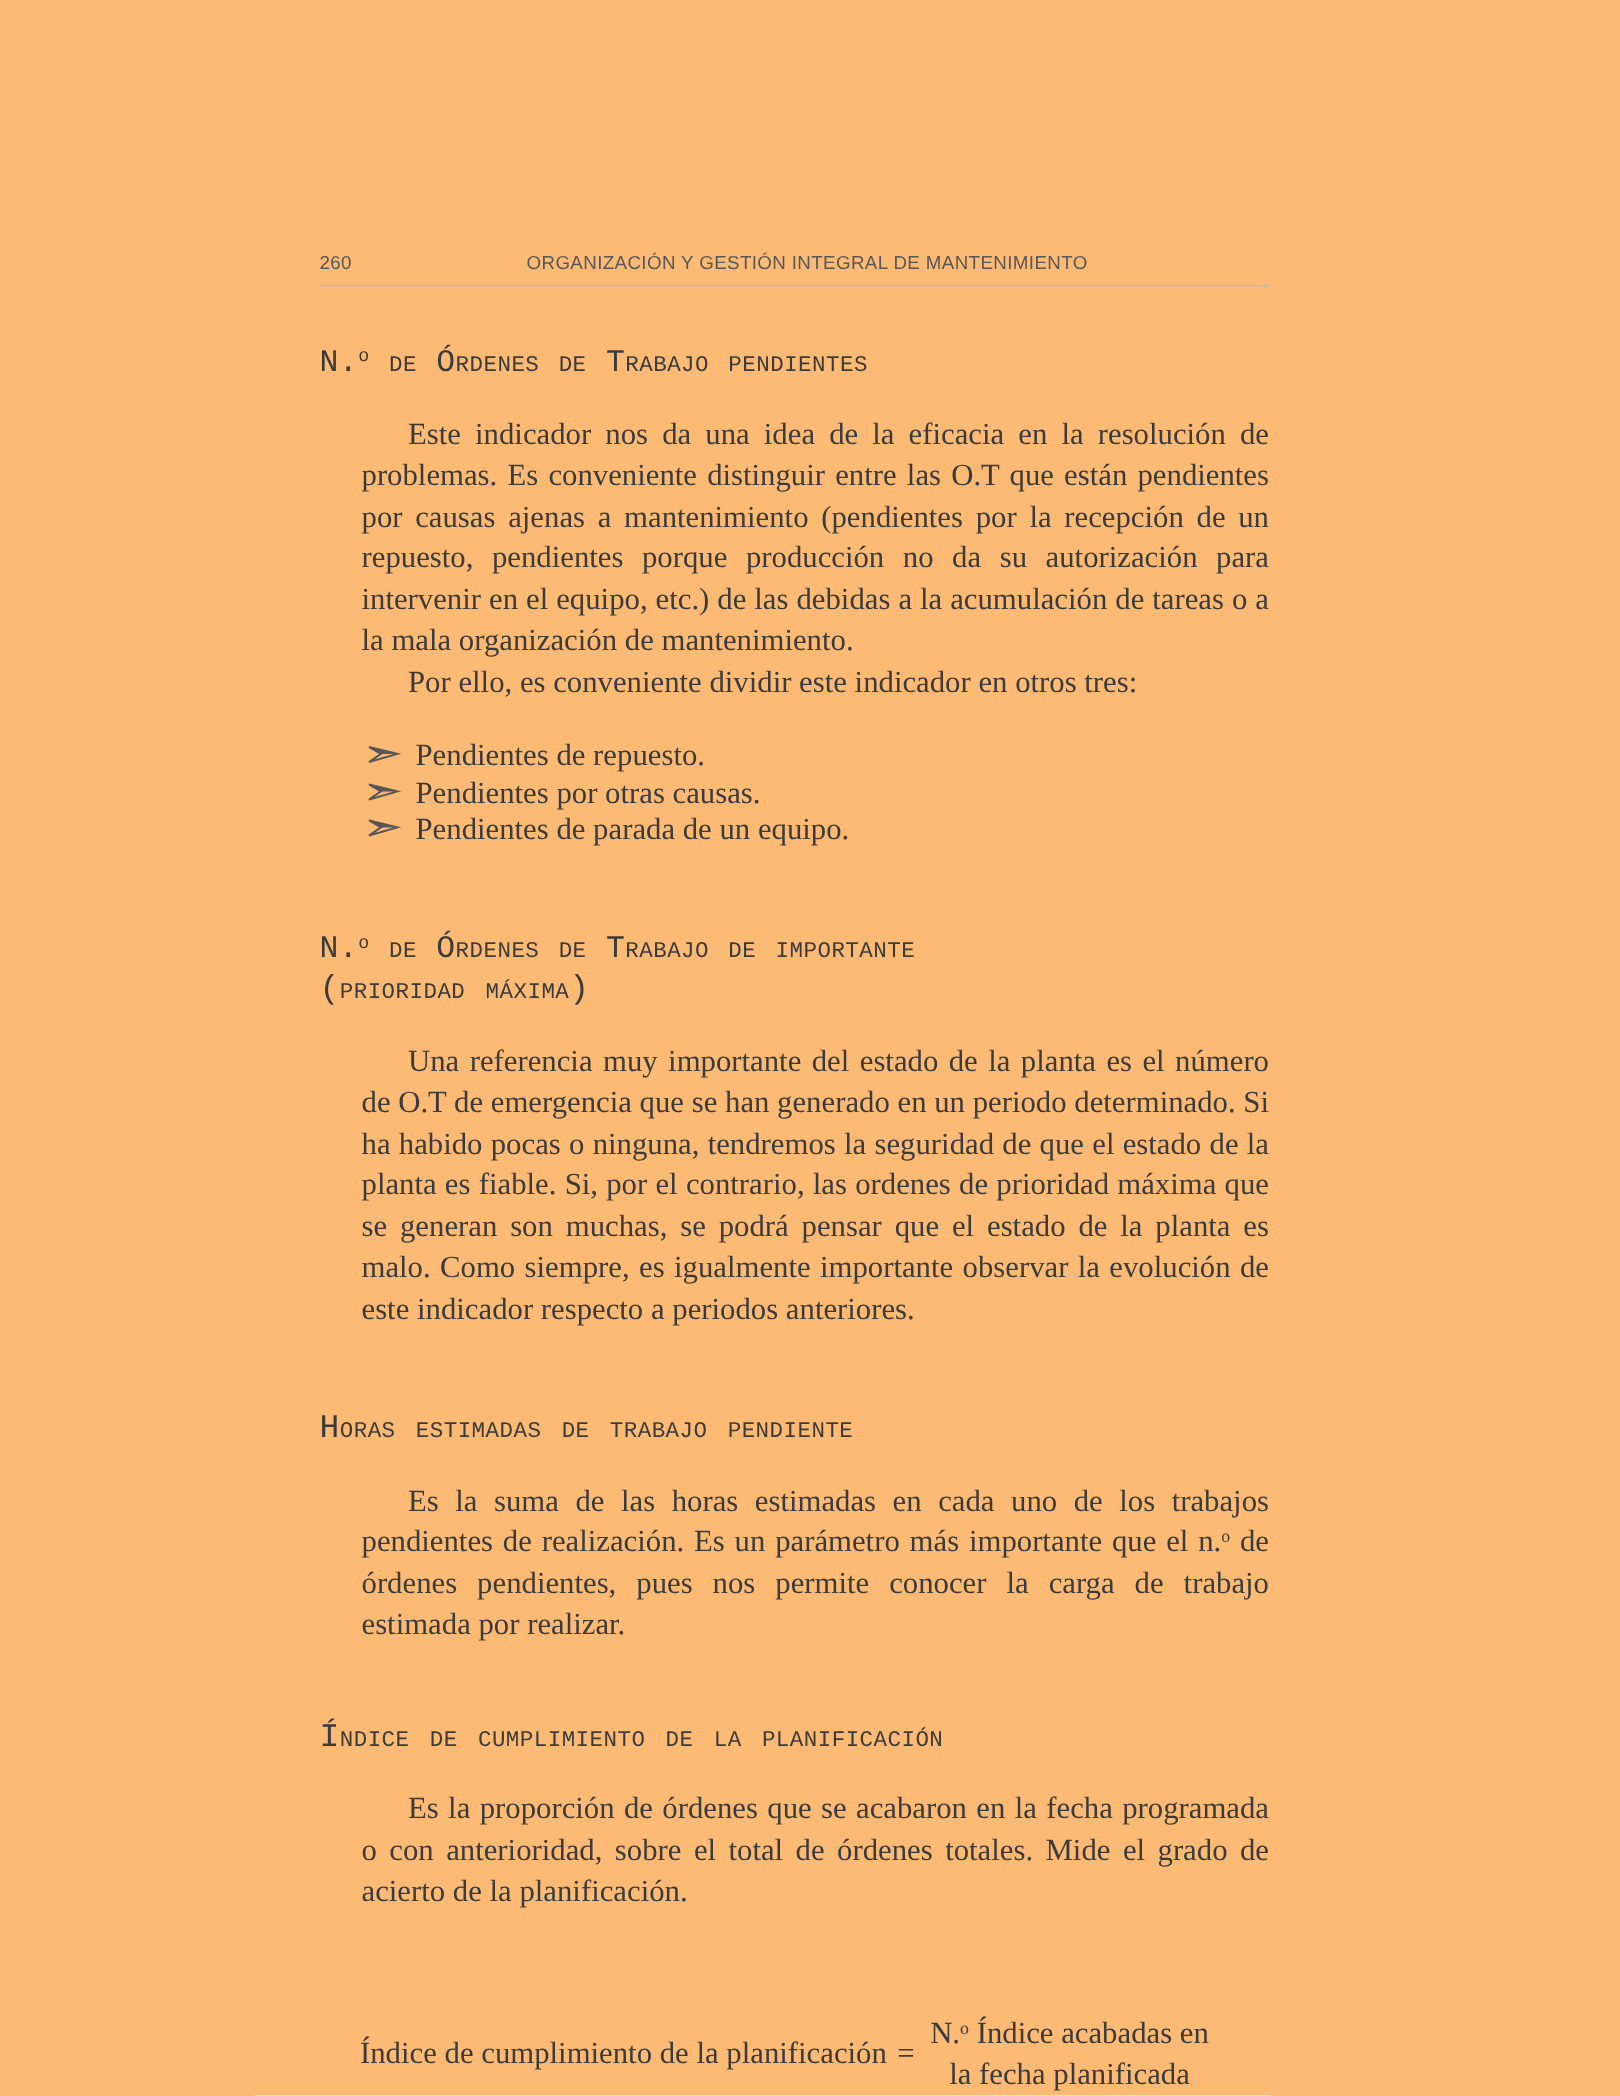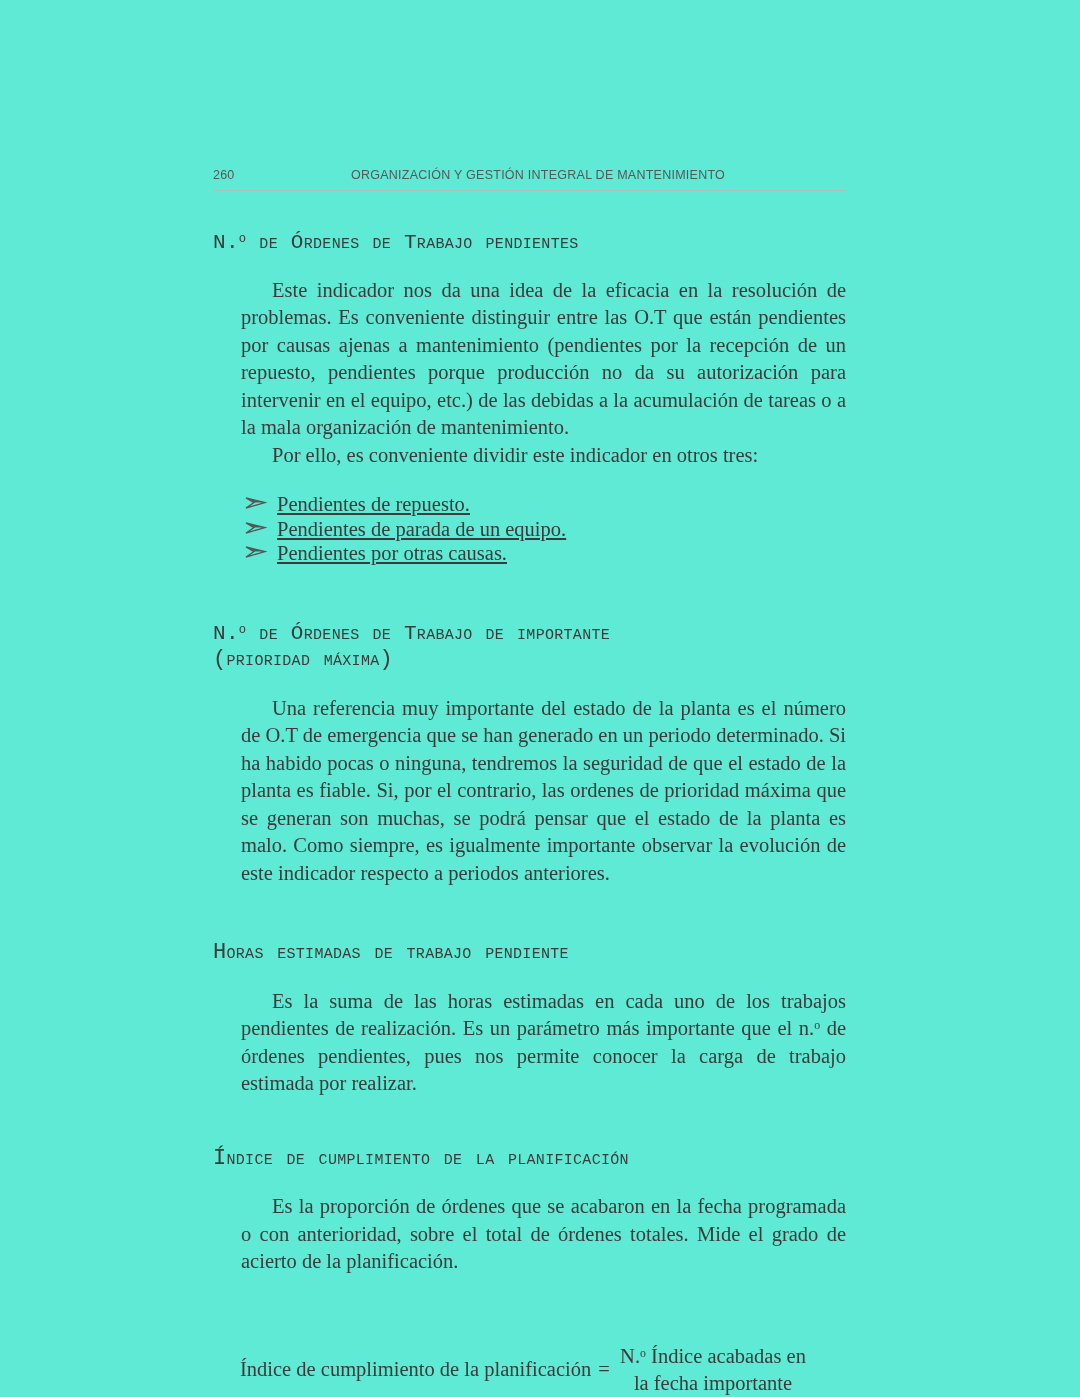--- a/index.html
+++ b/index.html
@@ -22,7 +22,7 @@
     left: 0; top: 0;
     width: 1080px;
     height: 1397px;
-    background: #5eead4;
+    background: #fdba74;
   }
 
   .content {

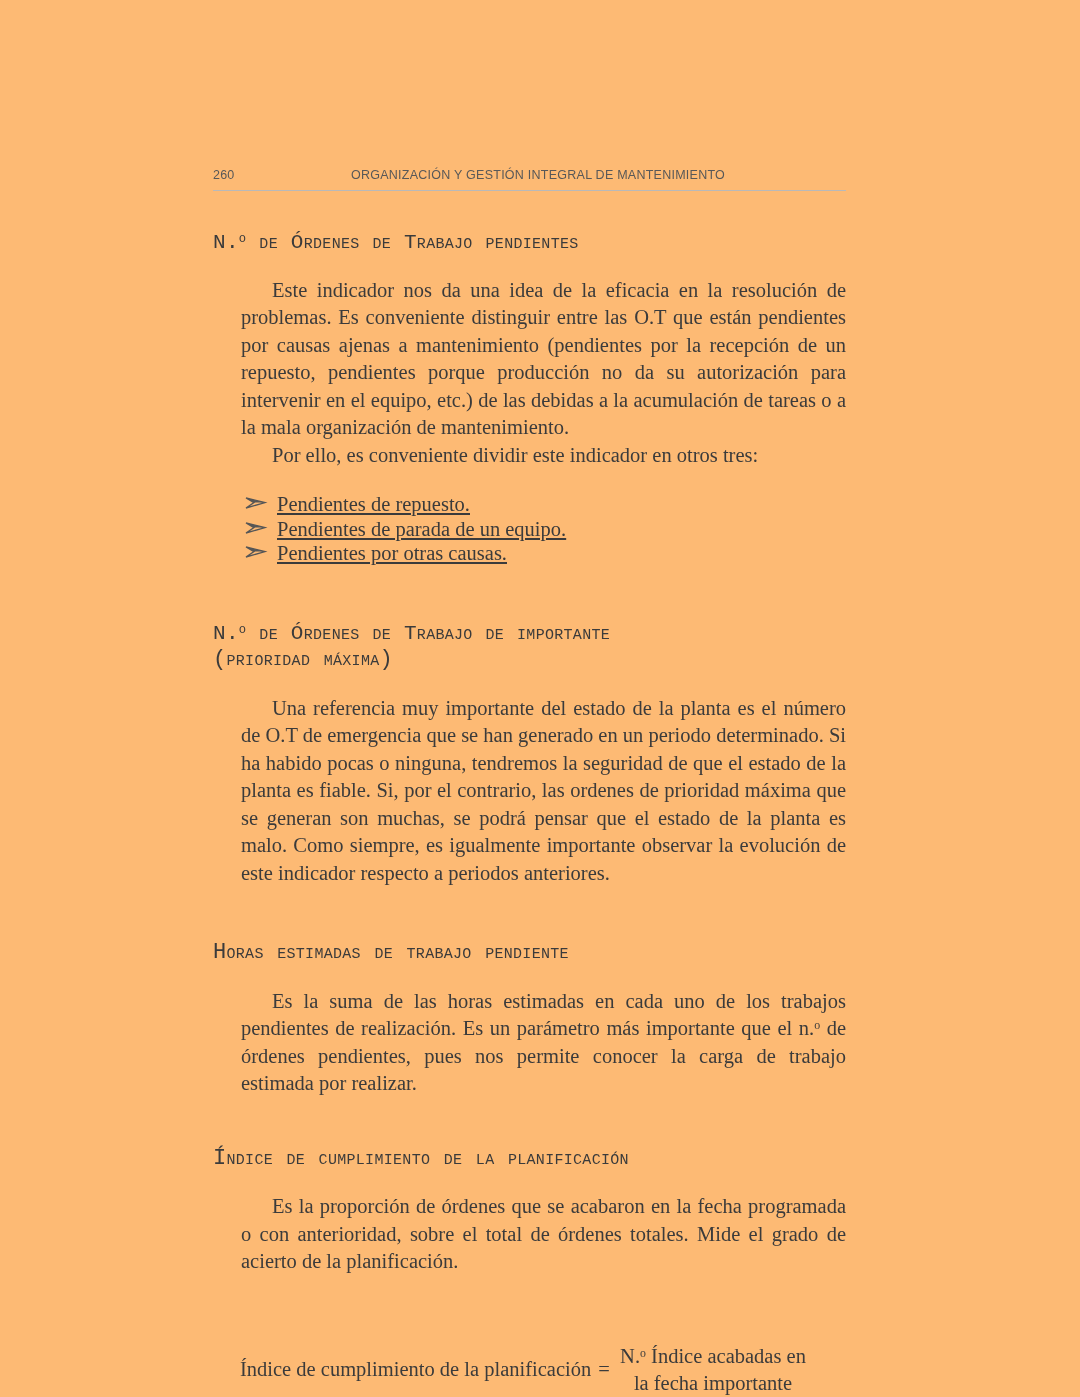--- a/index.html
+++ b/index.html
@@ -120,7 +120,6 @@
     list-style: none;
     margin: 23px 0 0 0;
     padding: 0;
-    text-decoration: underline;
   }
   ul.arrow-list li {
     position: relative;

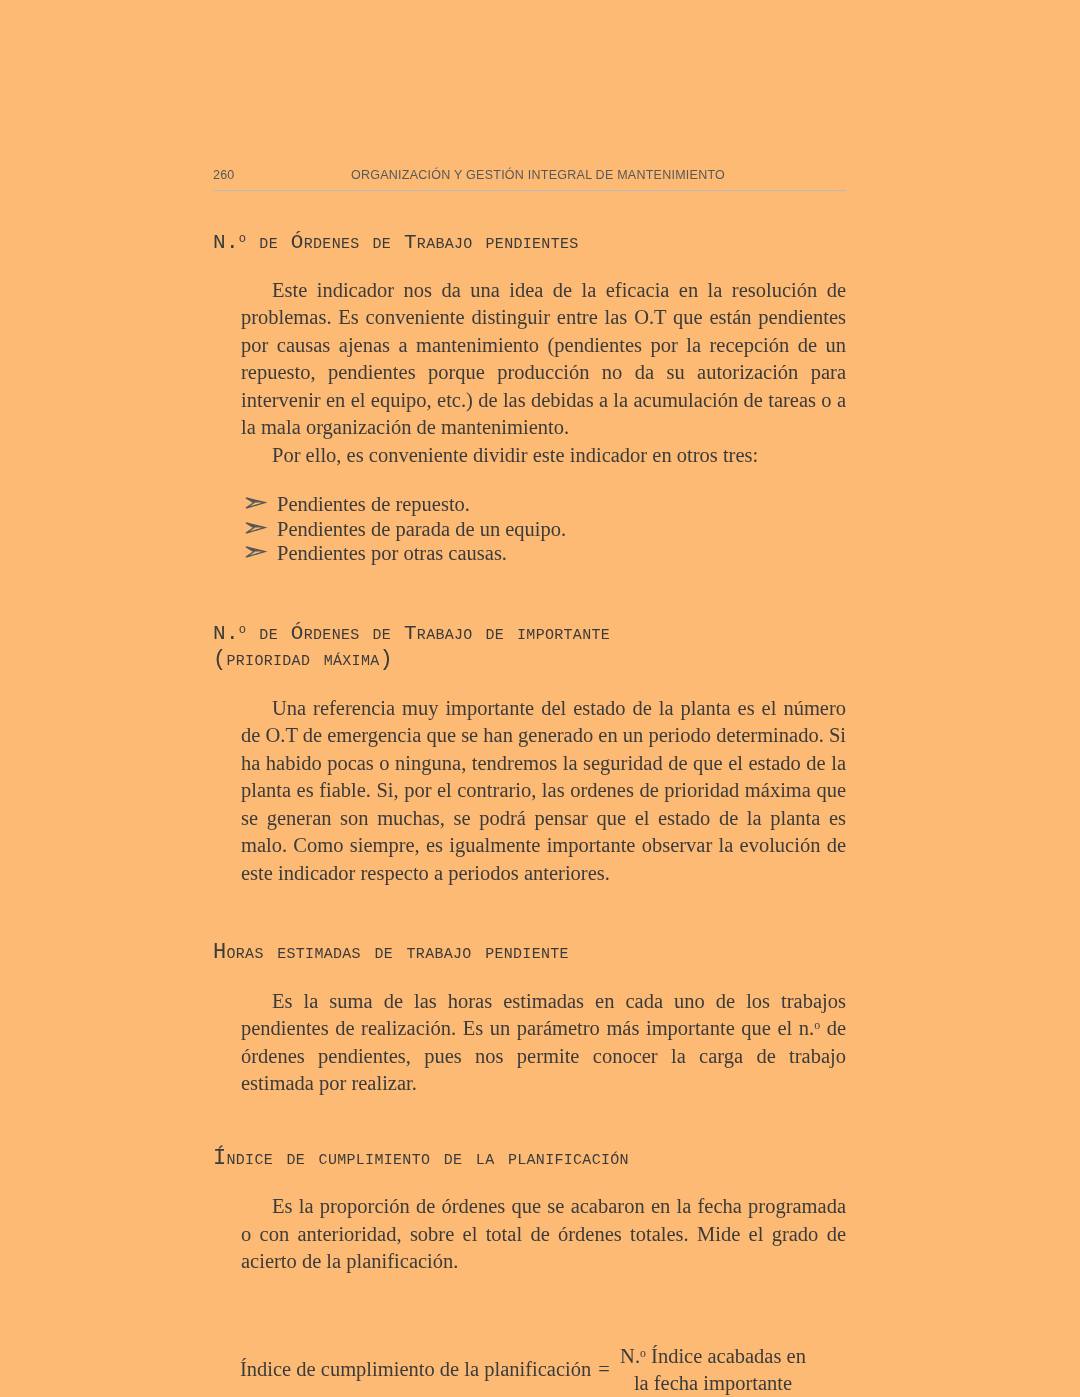--- a/index.html
+++ b/index.html
@@ -224,7 +224,7 @@
             <path d="M1 5 L9 9.6 L20 9.6 Z" fill="#565656"></path>
           </svg>
         </span>
-        <span>Pendientes de parada de un equipo.</span>
+        <span>Pendientes por otras causas.</span>
       </li>
       <li>
         <span class="bullet">
@@ -233,7 +233,7 @@
             <path d="M1 5 L9 9.6 L20 9.6 Z" fill="#565656"></path>
           </svg>
         </span>
-        <span>Pendientes por otras causas.</span>
+        <span>Pendientes de parada de un equipo.</span>
       </li>
     </ul>
 

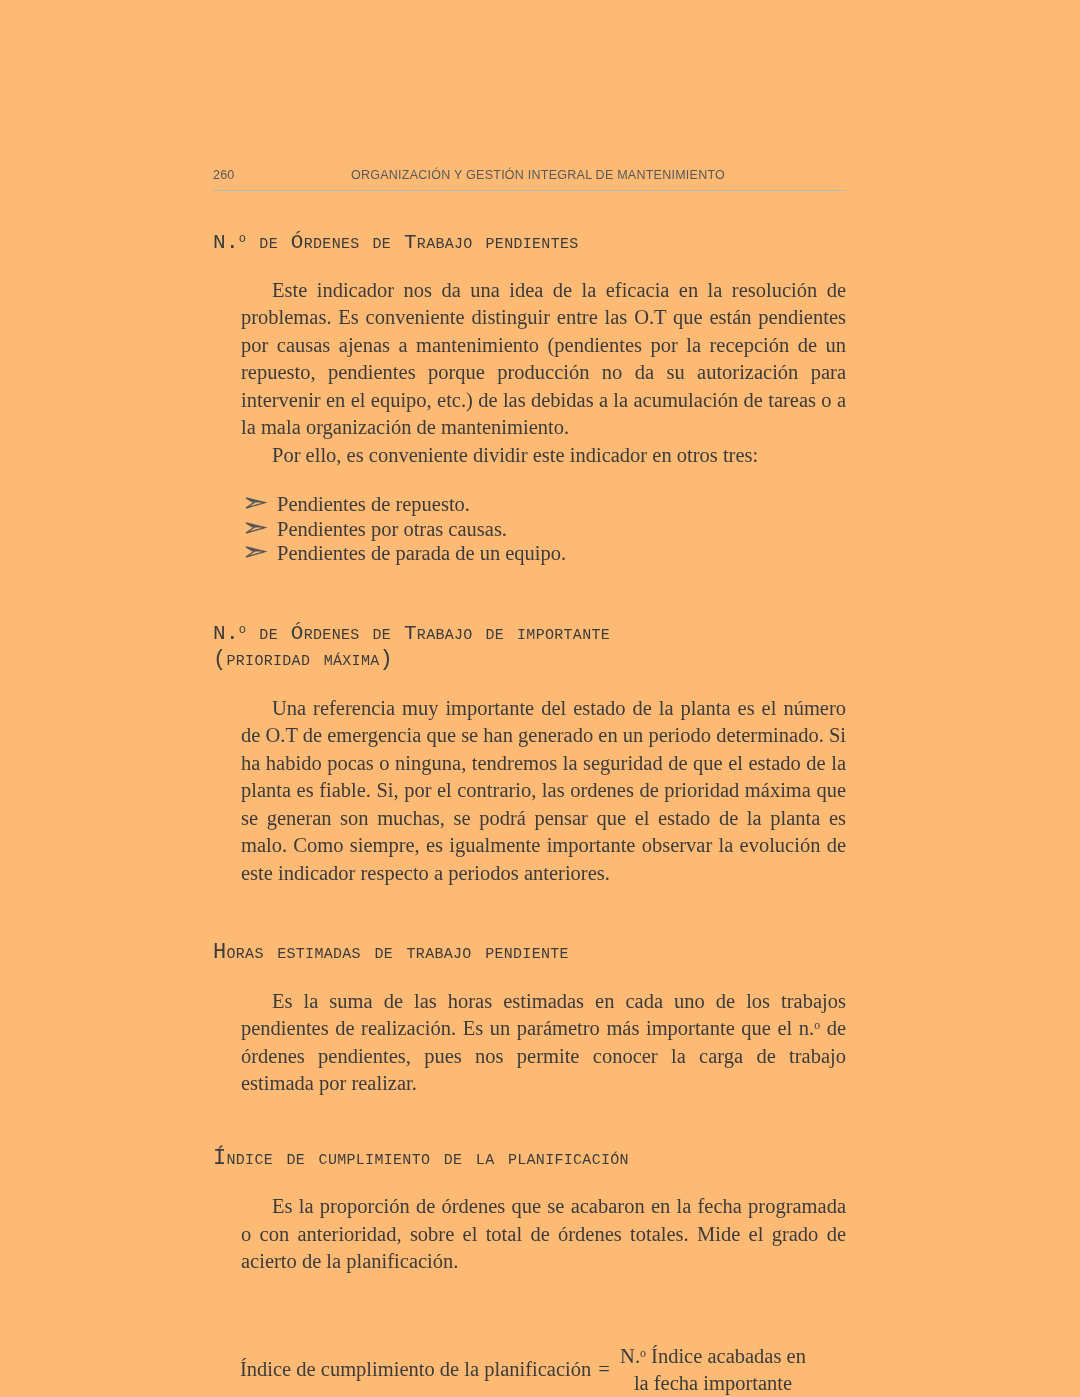--- a/index.html
+++ b/index.html
@@ -256,7 +256,7 @@
       <span class="fraction">
         <span class="num">
           <span class="nline"><span>N.</span><sup class="ord">o</sup><span> Índice acabadas en</span></span>
-          <span class="nline">la fecha importante</span>
+          <span class="nline">la fecha planificada</span>
         </span>
         <span class="bar"></span>
         <span class="den"><span>N.</span><sup class="ord">o</sup><span> de Órdenes totales</span></span>

